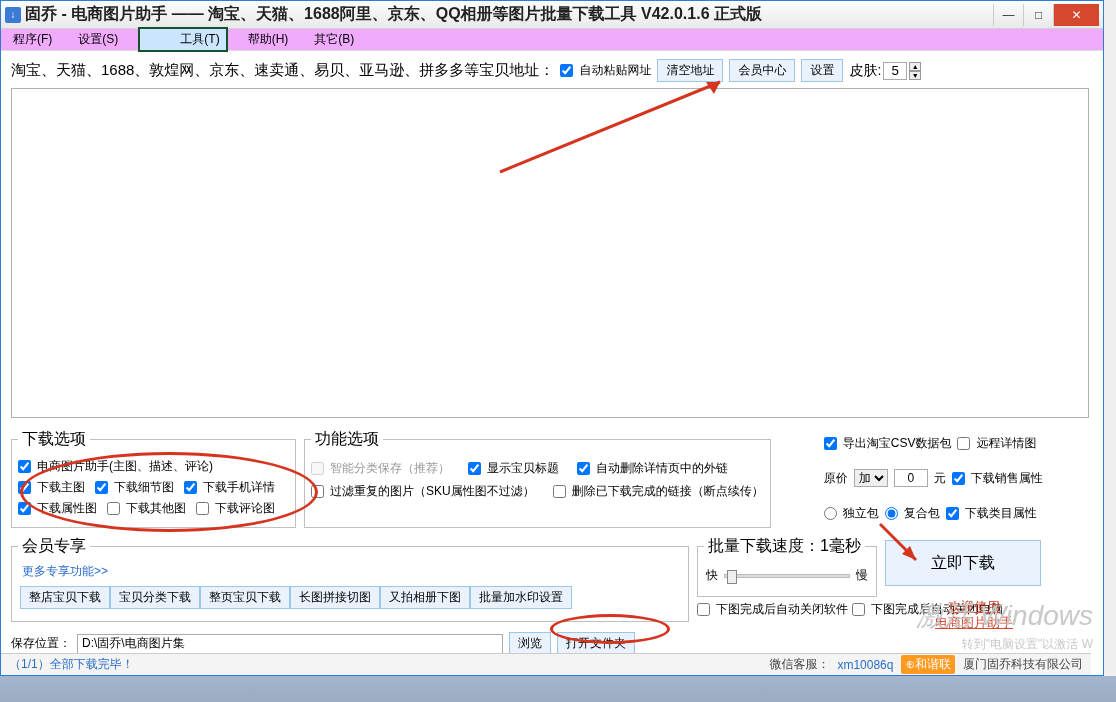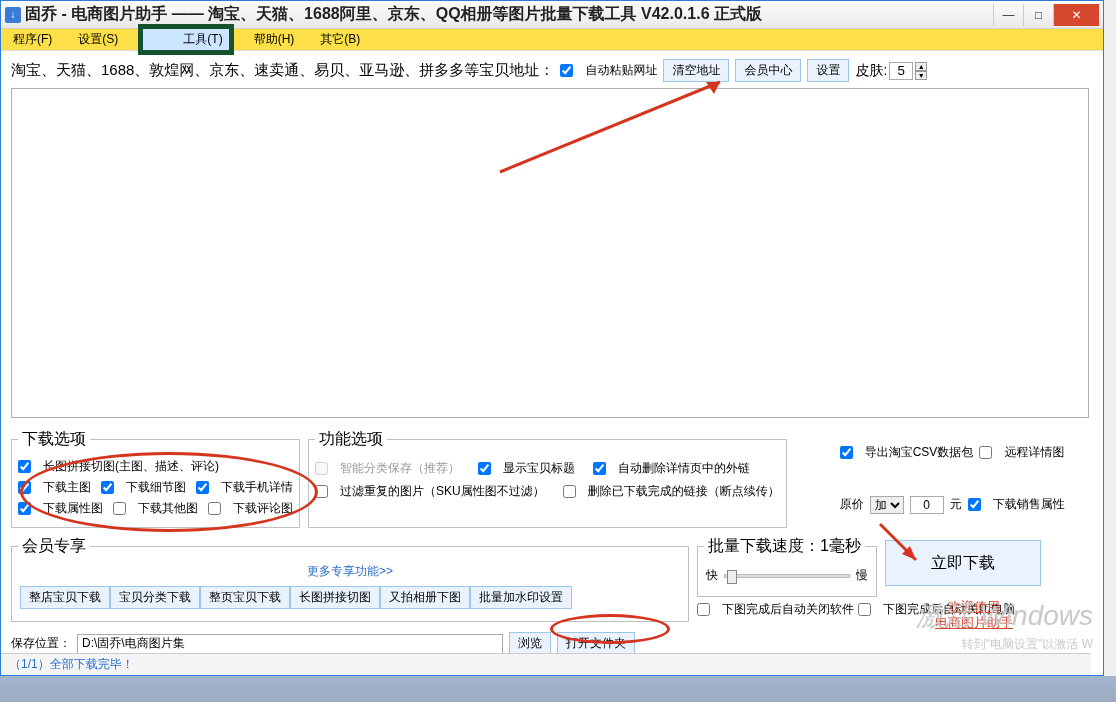--- a/index.html
+++ b/index.html
@@ -11,7 +11,7 @@
 .winbtns { display: flex; height: 22px; }
 .winbtns div { width: 30px; height: 22px; display: flex; align-items: center; justify-content: center; font-size: 12px; color: #333; border-left: 1px solid #ccc; }
 .winbtns .close { background: #d6482e; color: #fff; width: 46px; }
-.menubar { height: 22px; background: #fde047; display: flex; align-items: center; padding: 0 6px; gap: 14px; border-bottom: 1px solid #ddd; }
+.menubar { height: 22px; background: #f0abfc; display: flex; align-items: center; padding: 0 6px; gap: 14px; border-bottom: 1px solid #ddd; }
 .menubar span { padding: 2px 6px; font-size: 12px; }
 .menubar .active { background: #cde6ff; border: 5px solid #14532d; padding-left: 40px; }
 .content { padding: 8px 10px; }

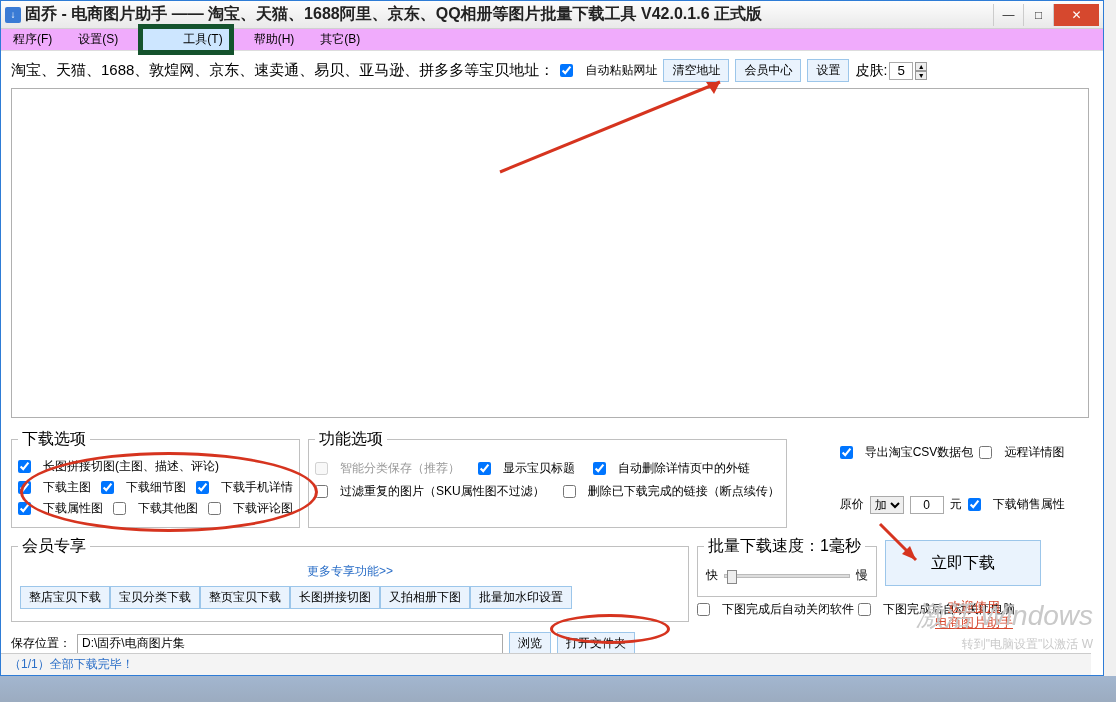--- a/index.html
+++ b/index.html
@@ -13,7 +13,7 @@
 .winbtns .close { background: #d6482e; color: #fff; width: 46px; }
 .menubar { height: 22px; background: #f0abfc; display: flex; align-items: center; padding: 0 6px; gap: 14px; border-bottom: 1px solid #ddd; }
 .menubar span { padding: 2px 6px; font-size: 12px; }
-.menubar .active { background: #cde6ff; border: 5px solid #14532d; padding-left: 40px; }
+.menubar .active { background: #cde6ff; border: 2px solid #14532d; padding-left: 40px; }
 .content { padding: 8px 10px; }
 .row1 { display: flex; align-items: center; gap: 6px; margin-bottom: 6px; font-size: 14px; }
 .row1 .prompt { font-size: 15px; }

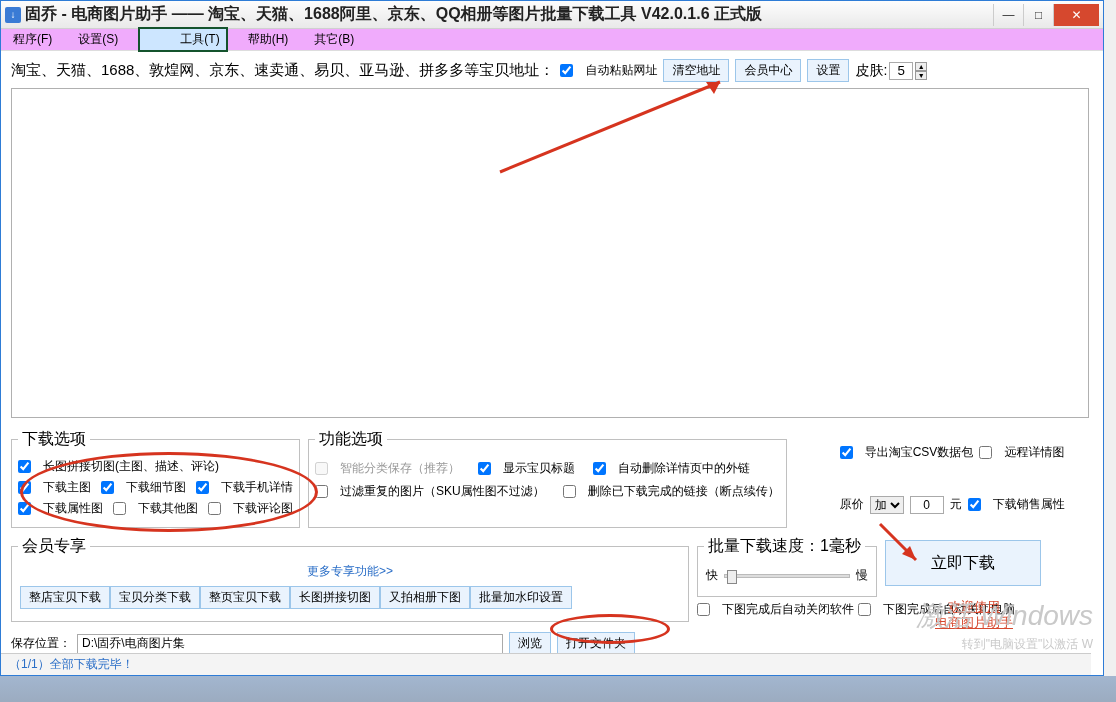--- a/index.html
+++ b/index.html
@@ -32,7 +32,7 @@
 .funcopts .r { display: flex; gap: 18px; margin: 6px 0; align-items: center; }
 .rightcol { width: 284px; display: flex; flex-wrap: wrap; gap: 6px 12px; align-items: center; margin-left: 45px; }
 .rightcol .r { display: flex; align-items: center; gap: 6px; width: 100%; }
-label.chk { display: inline-flex; align-items: center; gap: 12px; font-size: 12px; white-space: nowrap; }
+label.chk { display: inline-flex; align-items: center; gap: 6px; font-size: 12px; white-space: nowrap; }
 label.chk input { margin: 0; }
 .disabled { color: #999; }
 select, input[type=text].num { border: 1px solid #aaa; font-size: 12px; height: 18px; }

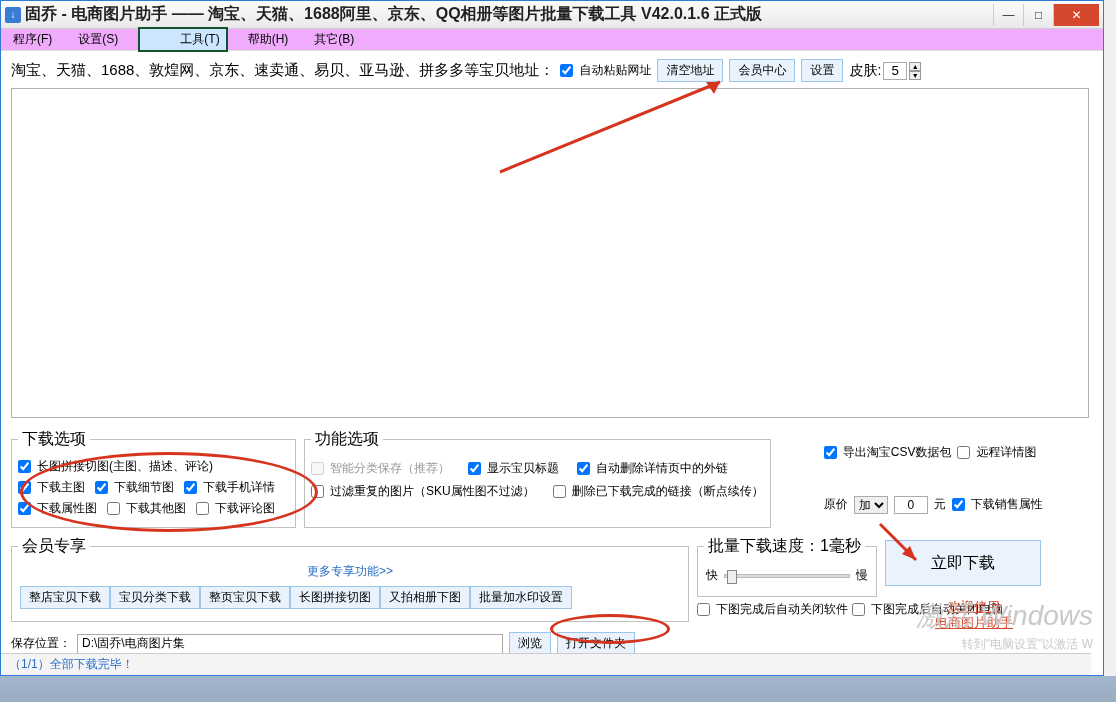--- a/index.html
+++ b/index.html
@@ -110,7 +110,7 @@
         <div class="r">
             <label class="chk">
               <input type="checkbox" checked="" style="">
-              <span>长图拼接切图(主图、描述、评论)</span>
+              <span>电商图片助手(主图、描述、评论)</span>
             </label>
           </div>
         <div class="r">

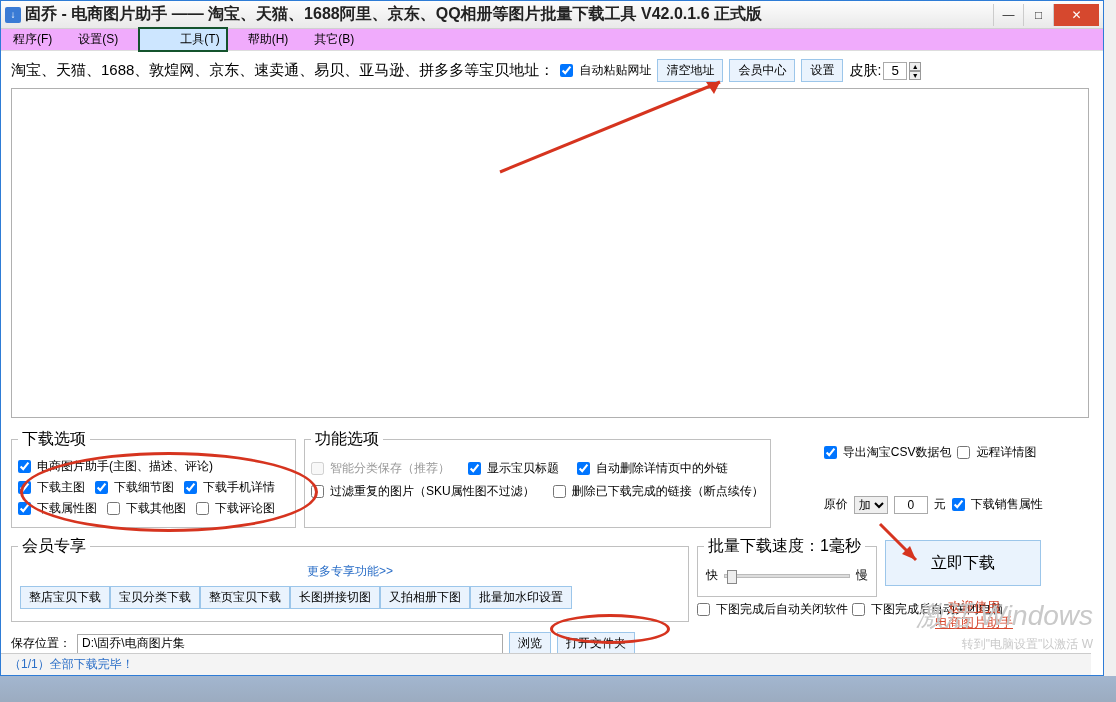--- a/index.html
+++ b/index.html
@@ -192,6 +192,20 @@
               <span>下载销售属性</span>
             </label>
         </div>
+        <div class="r">
+          <label class="chk">
+              <input type="radio" name="pkg" style="">
+              <span>独立包</span>
+            </label>
+          <label class="chk">
+              <input type="radio" name="pkg" checked="" style="">
+              <span>复合包</span>
+            </label>
+          <label class="chk">
+              <input type="checkbox" checked="" style="">
+              <span>下载类目属性</span>
+            </label>
+        </div>
       </div>
     </div>
 

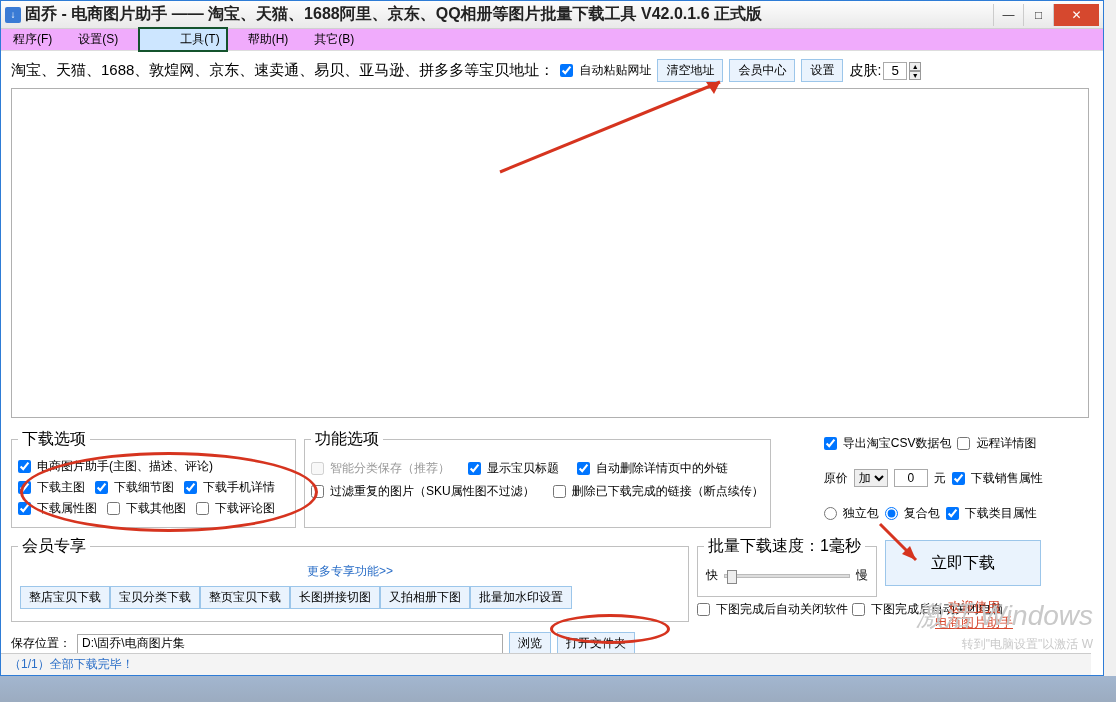--- a/index.html
+++ b/index.html
@@ -40,7 +40,7 @@
 .row2 { display: flex; gap: 8px; margin-top: 8px; align-items: flex-start; }
 .memberfs { width: 678px; }
 .memberfs .btns { display: flex; padding: 6px 2px; }
-.memberfs .more { text-align: center; padding: 2px 4px 0; color: #2a6ec7; font-size: 12px; }
+.memberfs .more { text-align: left; padding: 2px 4px 0; color: #2a6ec7; font-size: 12px; }
 .speedfs { width: 180px; }
 .speedfs .slider { display: flex; align-items: center; gap: 6px; padding: 6px 2px; }
 .speedfs .track { flex: 1; height: 4px; background: #ddd; border: 1px solid #bbb; position: relative; }

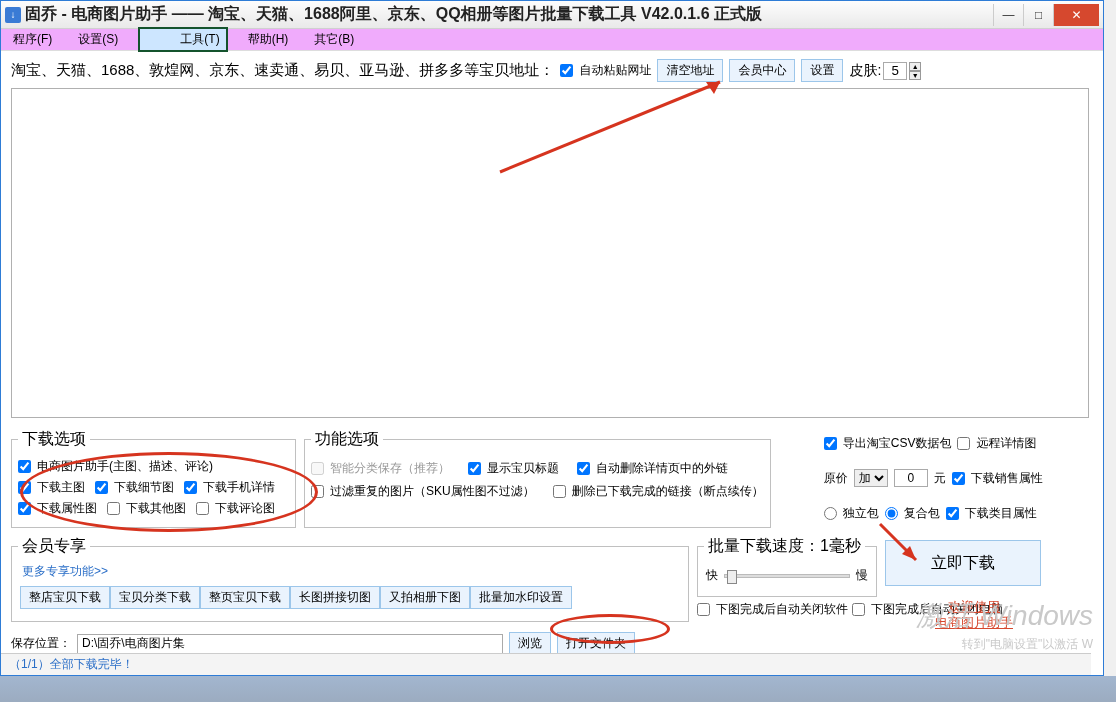--- a/index.html
+++ b/index.html
@@ -270,6 +270,12 @@
 
   <div class="statusbar">
     <span class="left">（1/1）全部下载完毕！</span>
+    <div class="right">
+      <span>微信客服：</span>
+      <span style="color:#2a6ec7">xm10086q</span>
+      <span style="background:#ff9a1f;color:#fff;padding:1px 4px;border-radius:2px">⊕<span>和谐联</span></span>
+      <span>厦门固乔科技有限公司</span>
+    </div>
   </div>
 </div>
 

